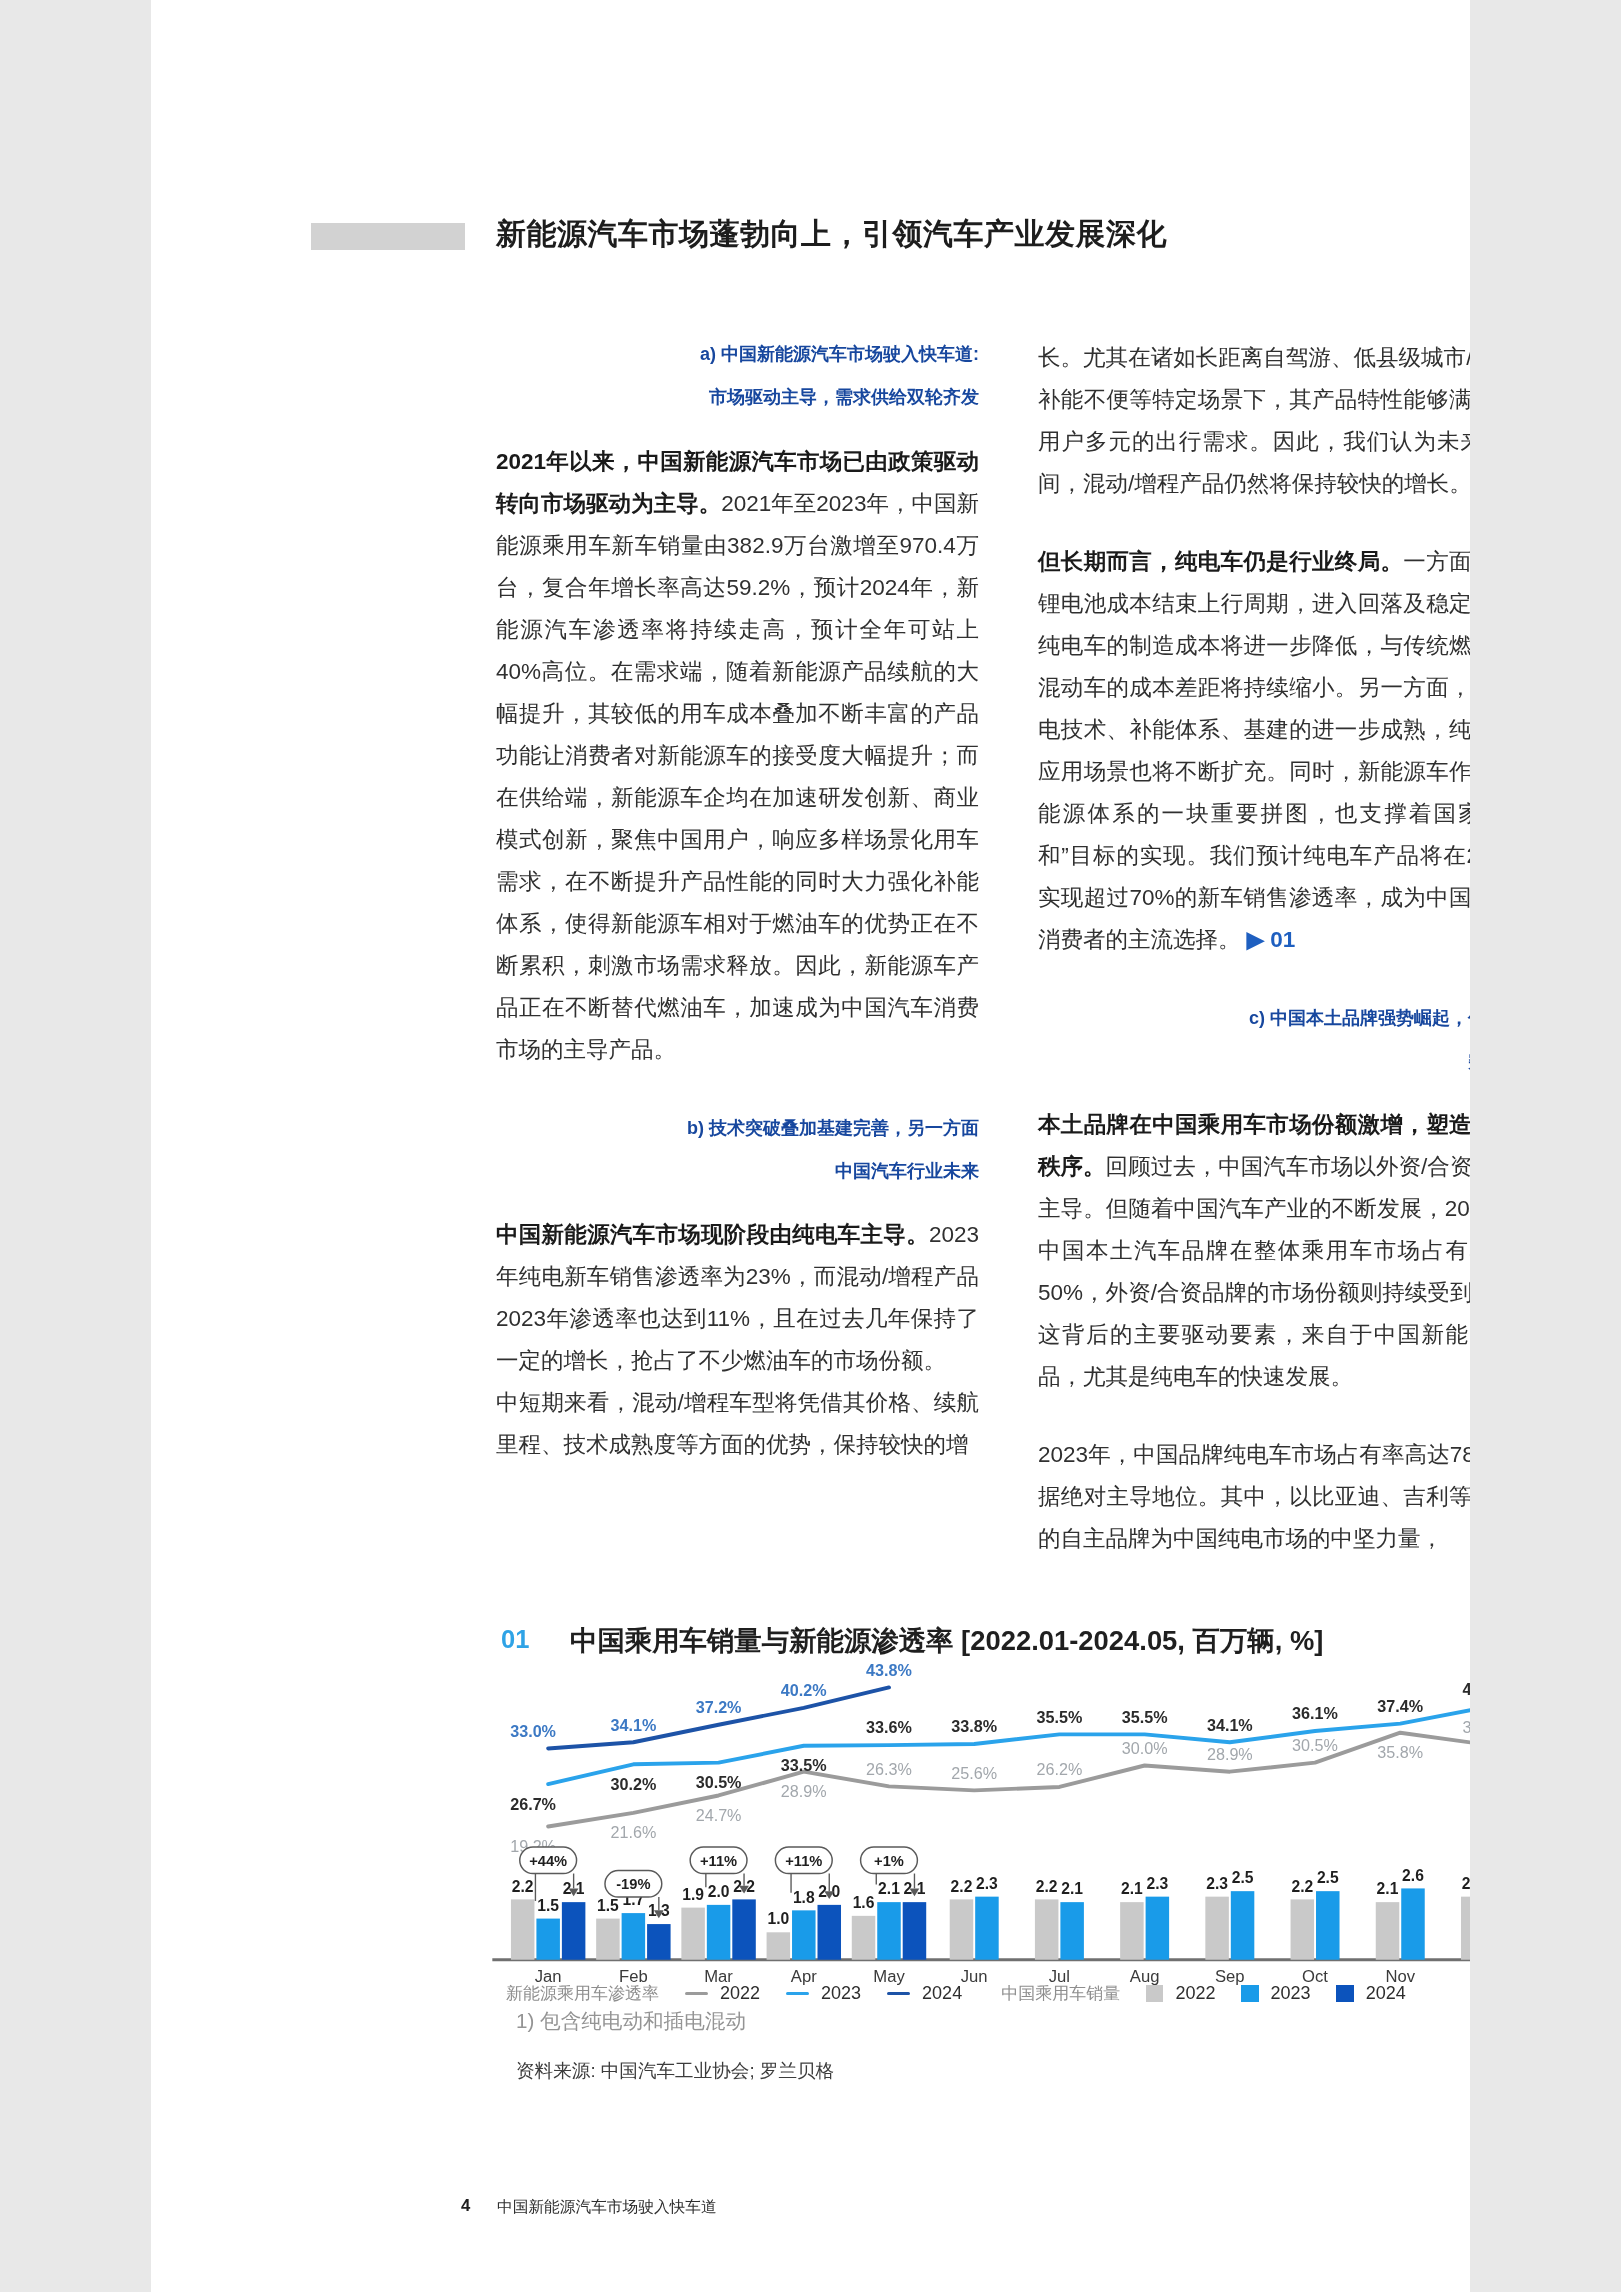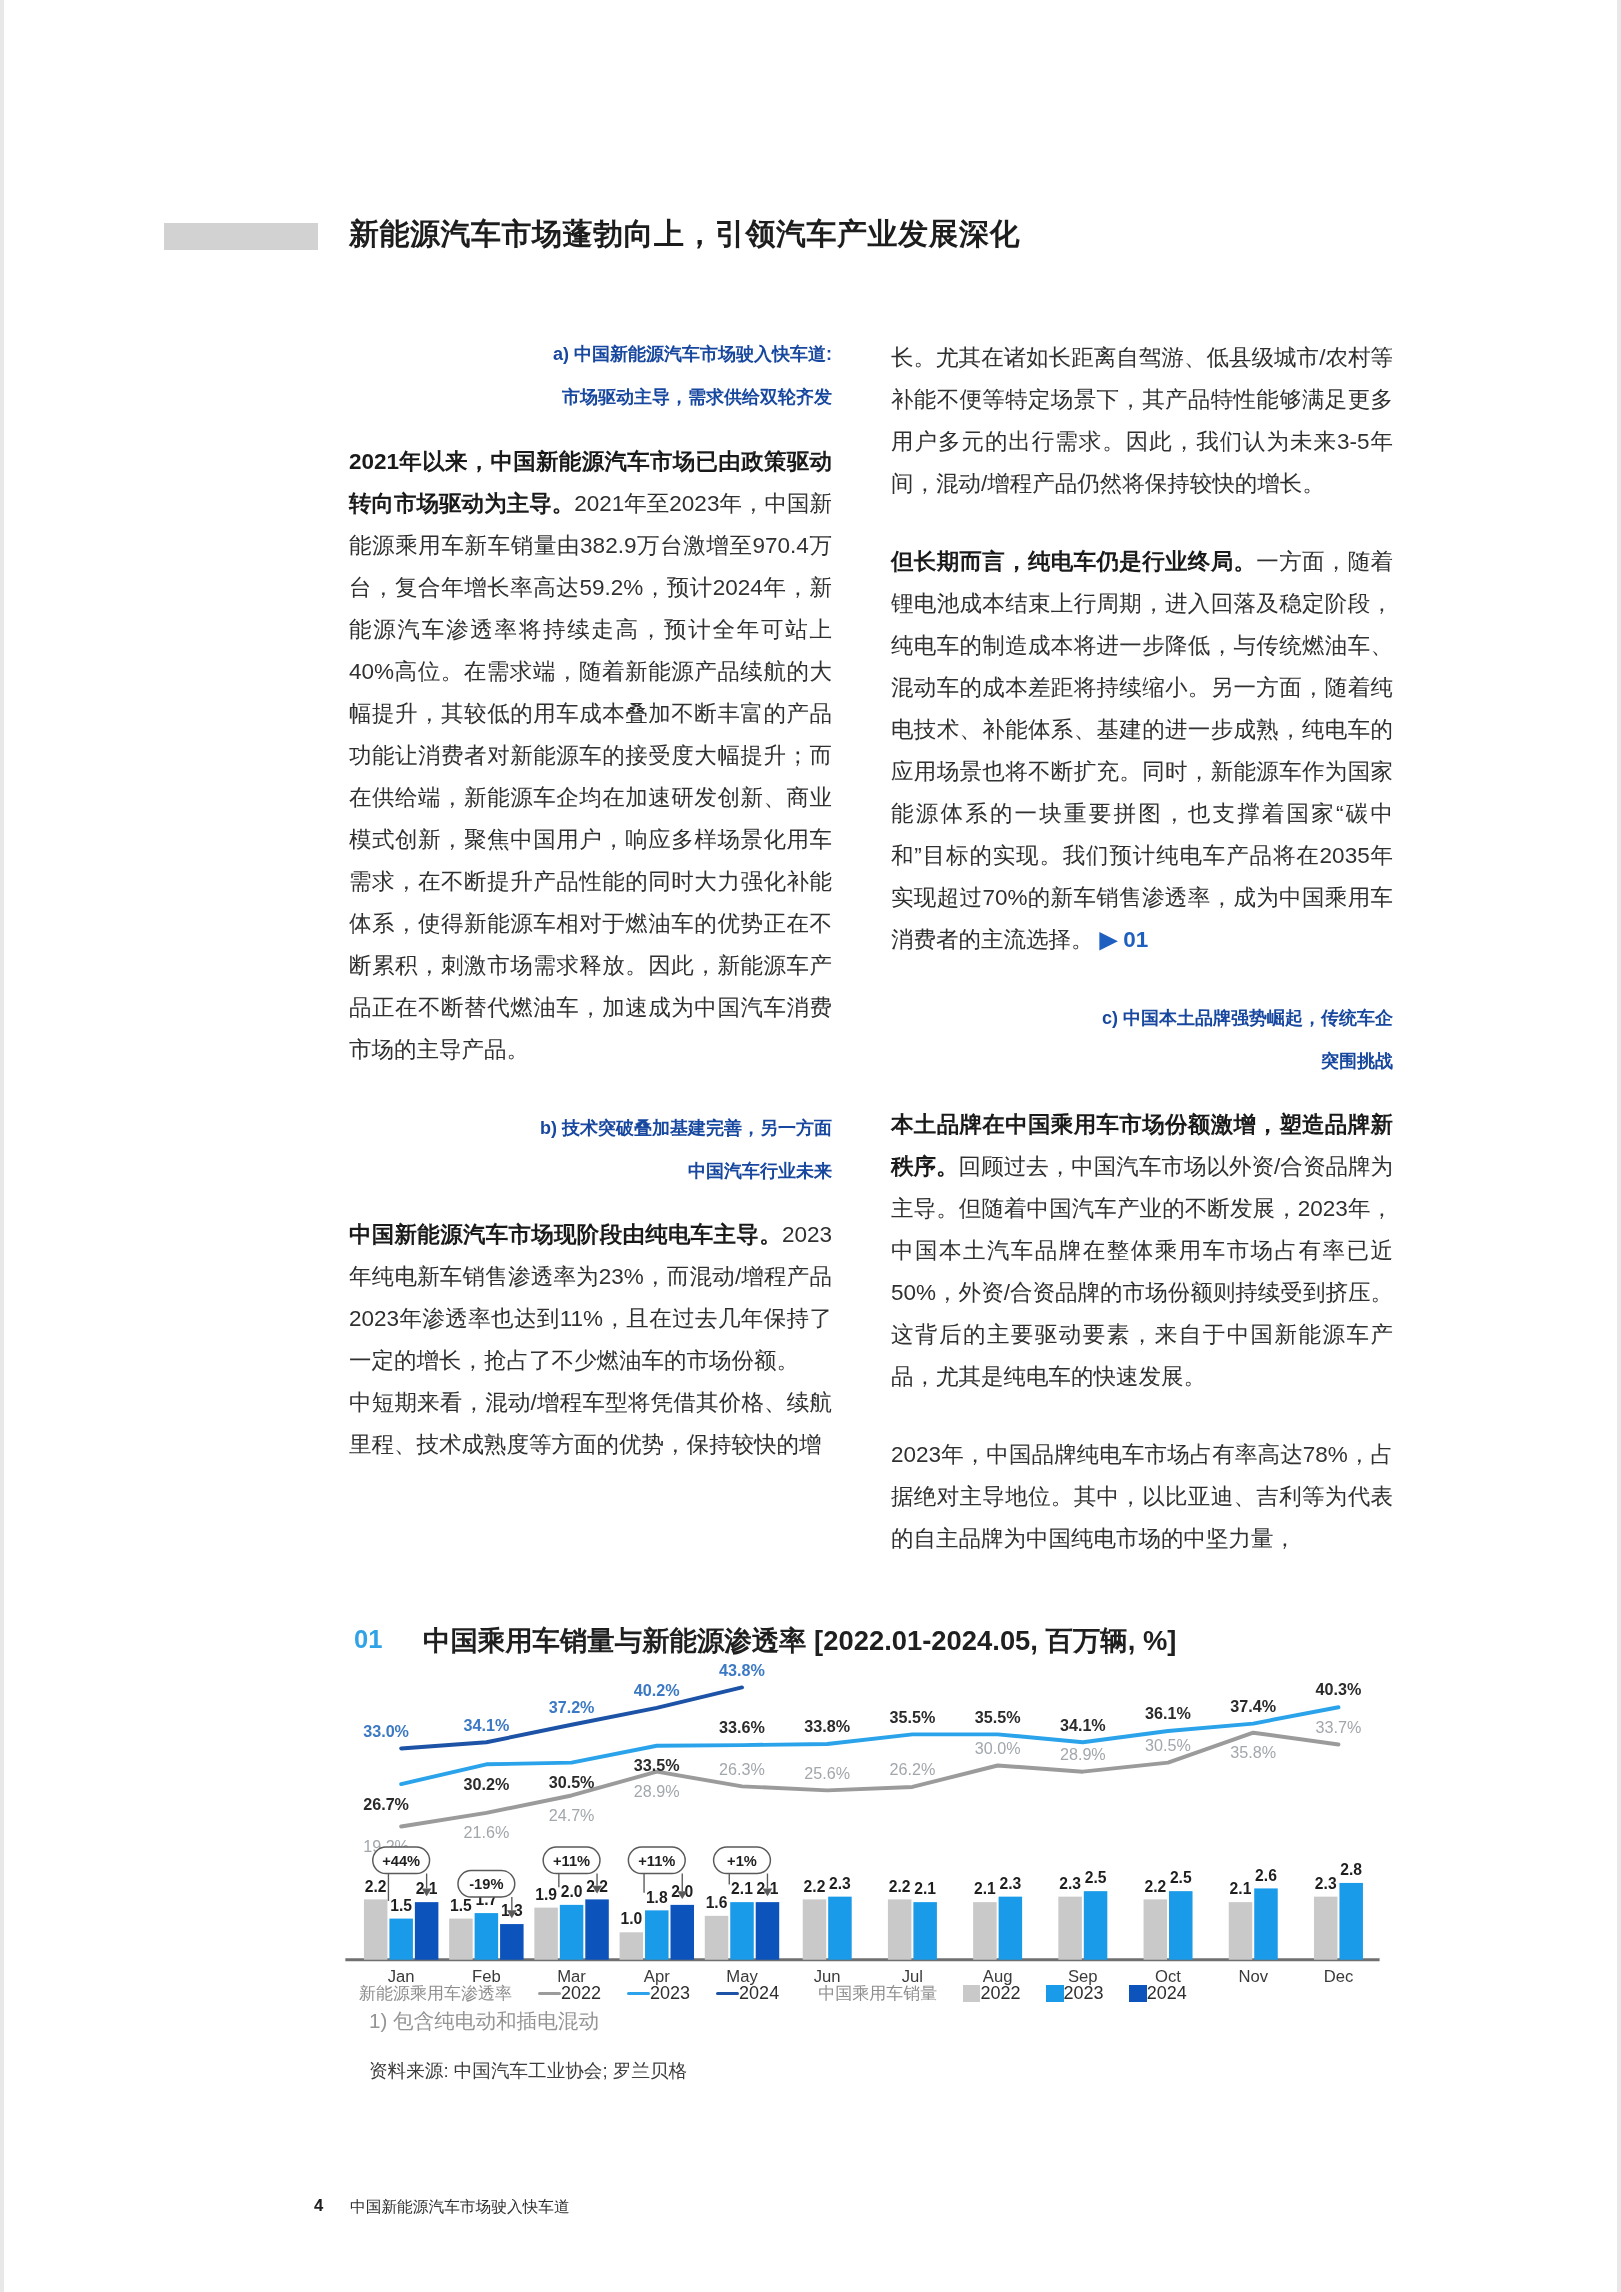--- a/index.html
+++ b/index.html
@@ -4,7 +4,7 @@
 <style>
   * { margin:0; padding:0; box-sizing:border-box; }
   body { background:#e8e8e8; font-family:"Liberation Sans", sans-serif; }
-  .page { position:relative; width:1613px; height:2293px; background:#ffffff; overflow:hidden; margin:0 auto; }
+  .page { position:relative; width:1319px; height:2293px; background:#ffffff; overflow:hidden; margin:0 auto; }
 
   .gray-bar { position:absolute; left:160px; top:223px; width:154px; height:26.5px; background:#d2d2d2; }
   .doc-title { position:absolute; left:345px; top:214px; font-size:30px; font-weight:bold; color:#1d1d1d; letter-spacing:0.5px; }

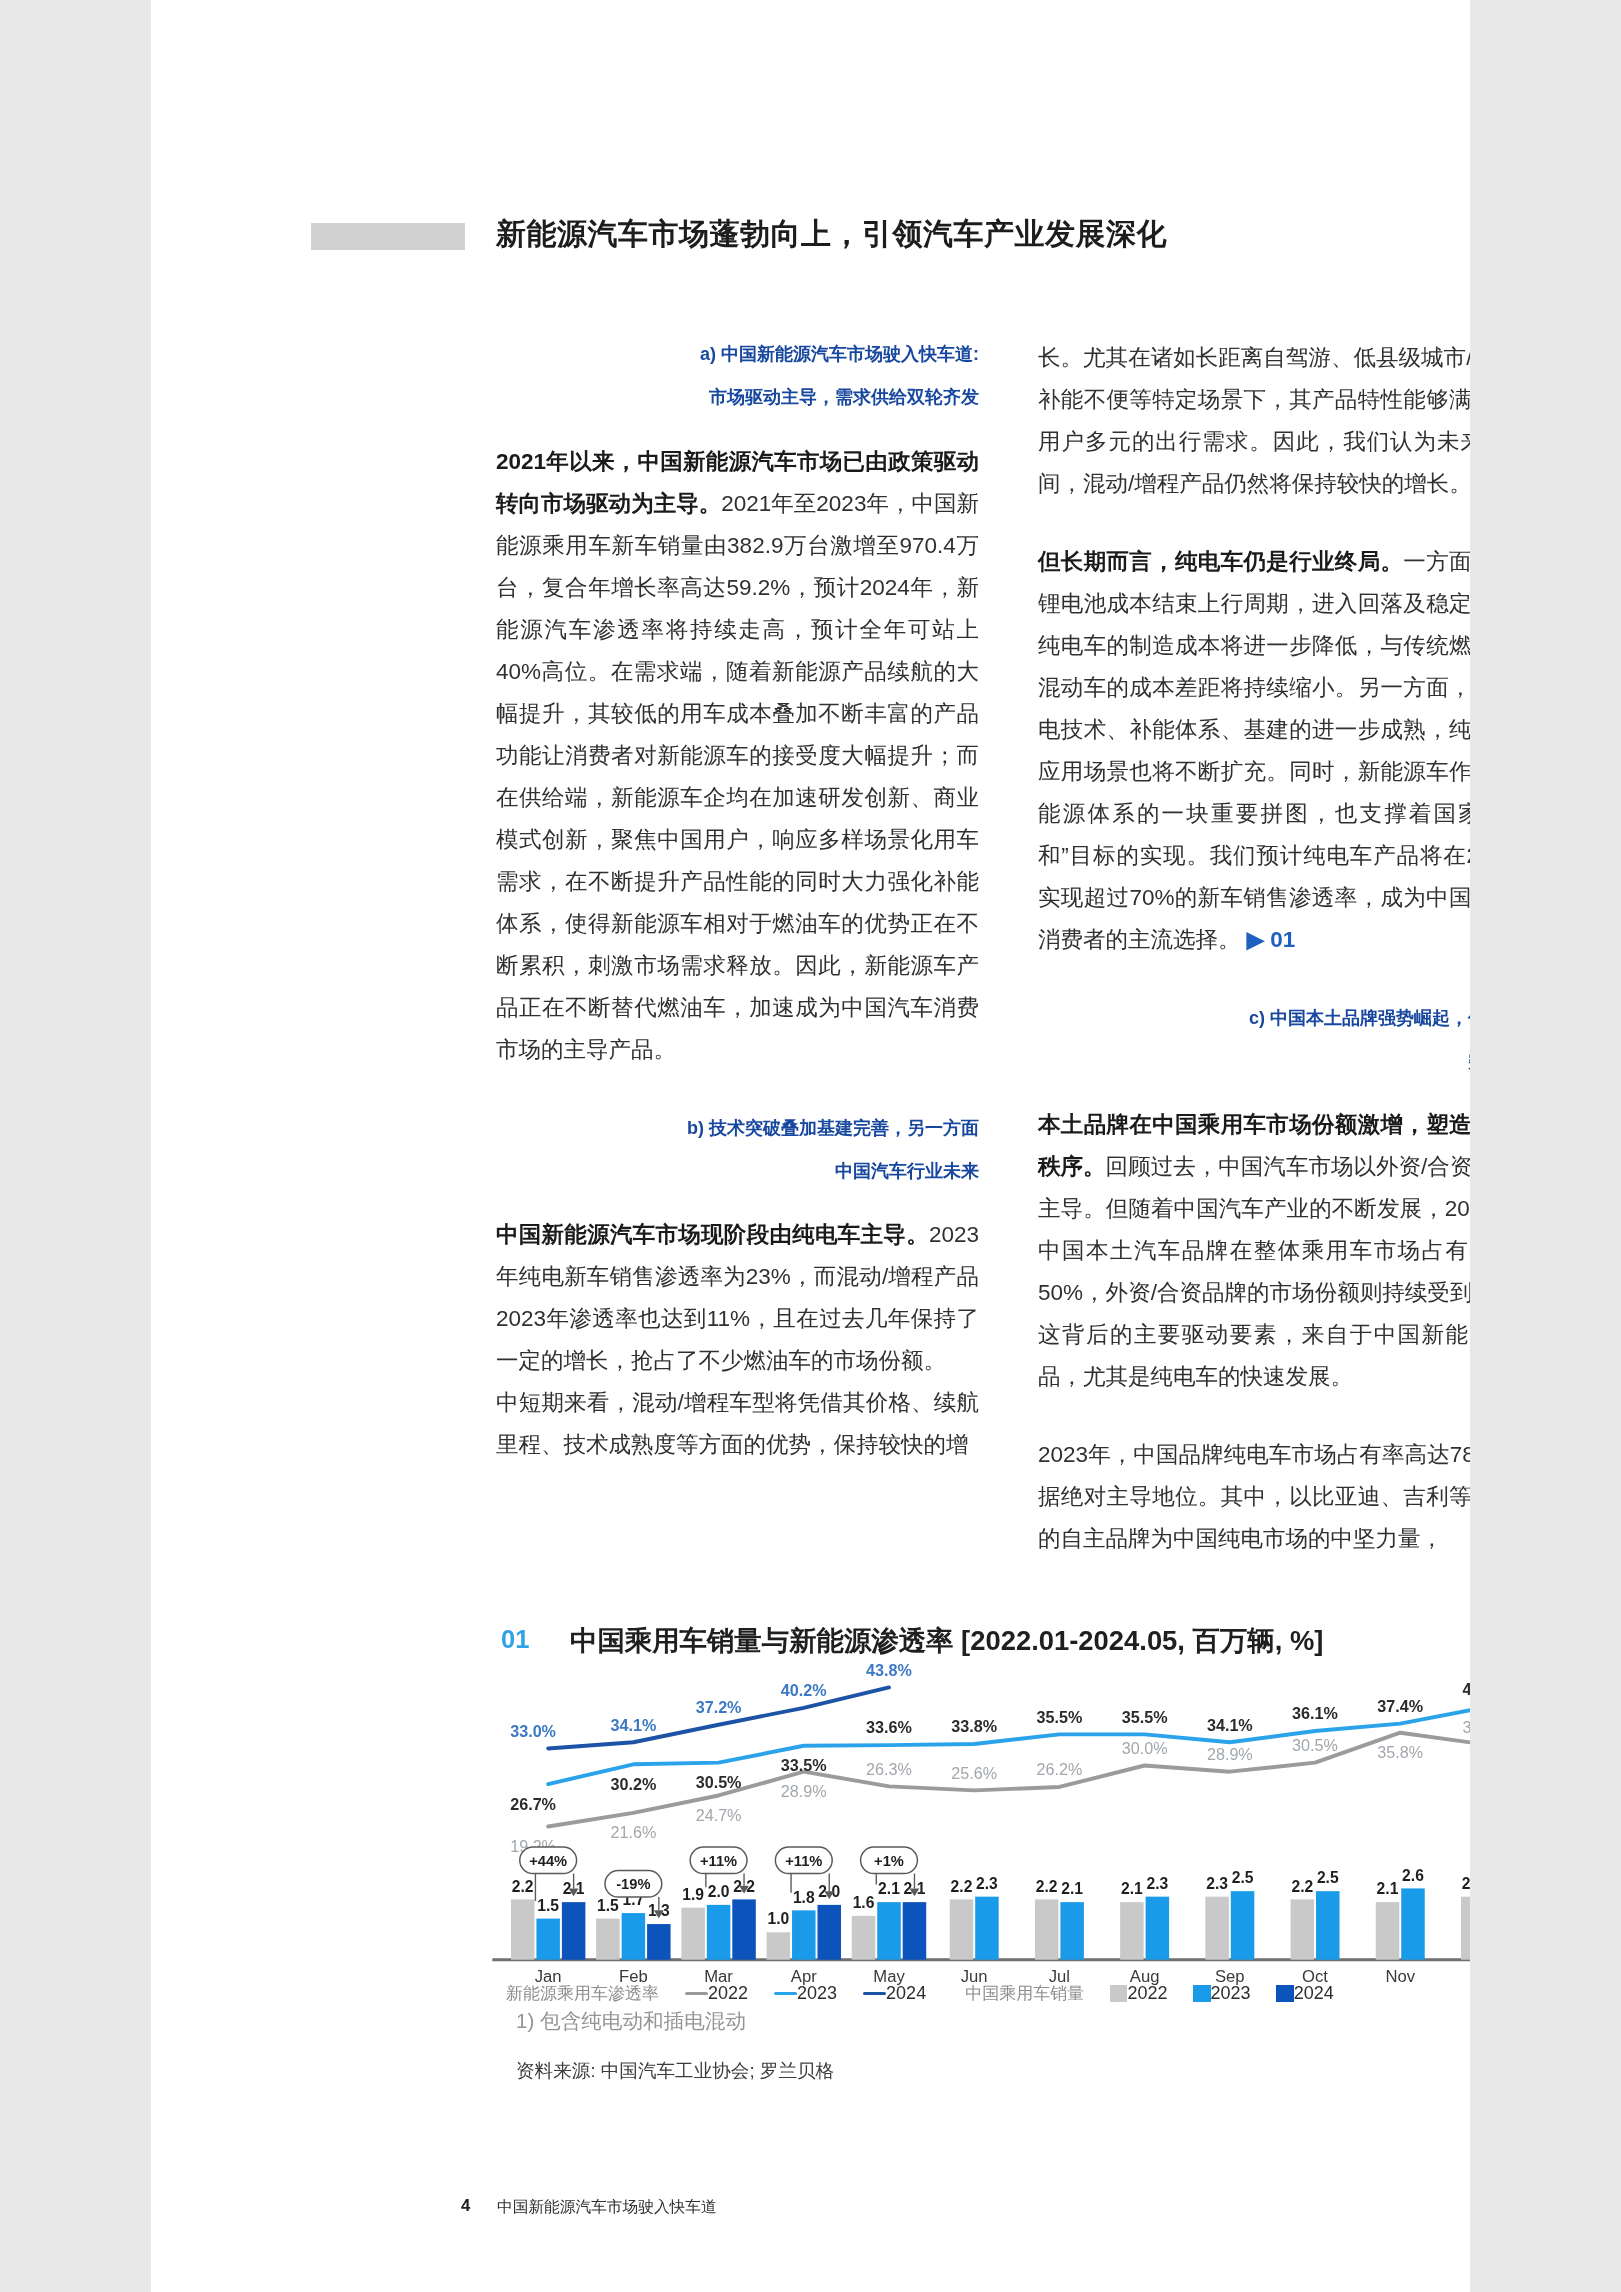--- a/index.html
+++ b/index.html
@@ -31,7 +31,7 @@
   .legend { position:absolute; left:355px; top:1982px; width:1039px; display:flex; align-items:center; gap:25.5px; }
   .legend .lg-title { font-size:17px; color:#8e8e8e; }
   .legend .lg-title.second { margin-left:13.7px; }
-  .lg-item { display:flex; align-items:center; gap:0; font-size:18px; color:#2e2e2e; }
+  .lg-item { display:flex; align-items:center; gap:12px; font-size:18px; color:#2e2e2e; }
   .lg-dash { display:inline-block; width:23.5px; height:3.9px; border-radius:2px; }
   .lg-sq { display:inline-block; width:17.6px; height:17.6px; }
 

